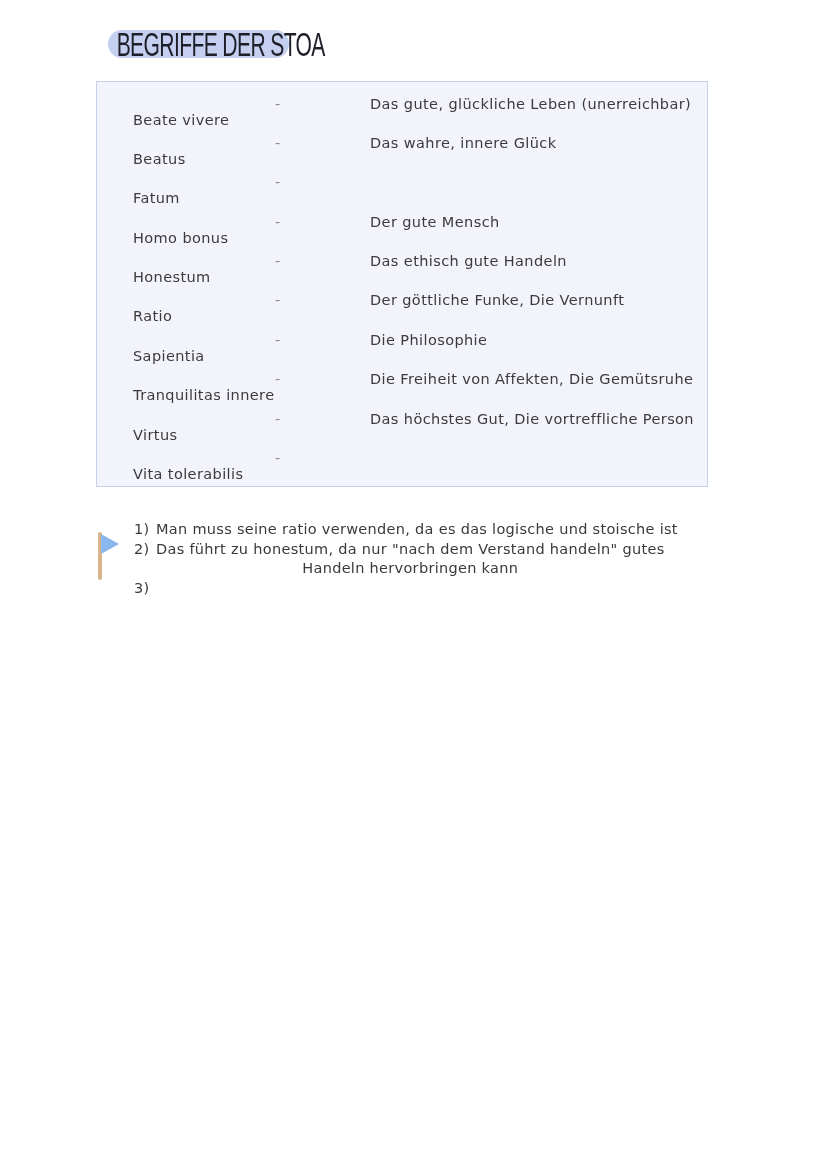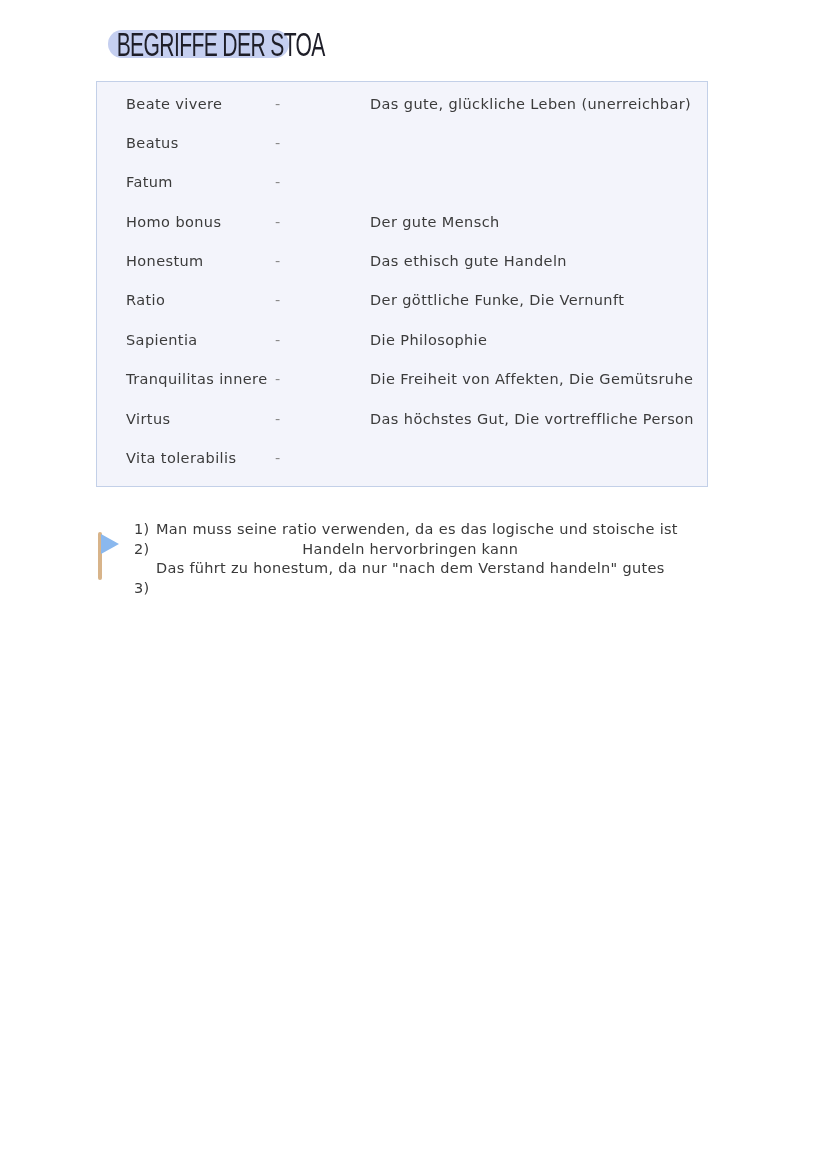--- a/index.html
+++ b/index.html
@@ -66,8 +66,9 @@
   }
   .term-name {
     position: absolute;
-    left: 29px;
-    white-space: nowrap;
+    left: 36px;
+    white-space: nowrap;
+    margin-top: 16px;
   }
   .term-dash {
     position: absolute;

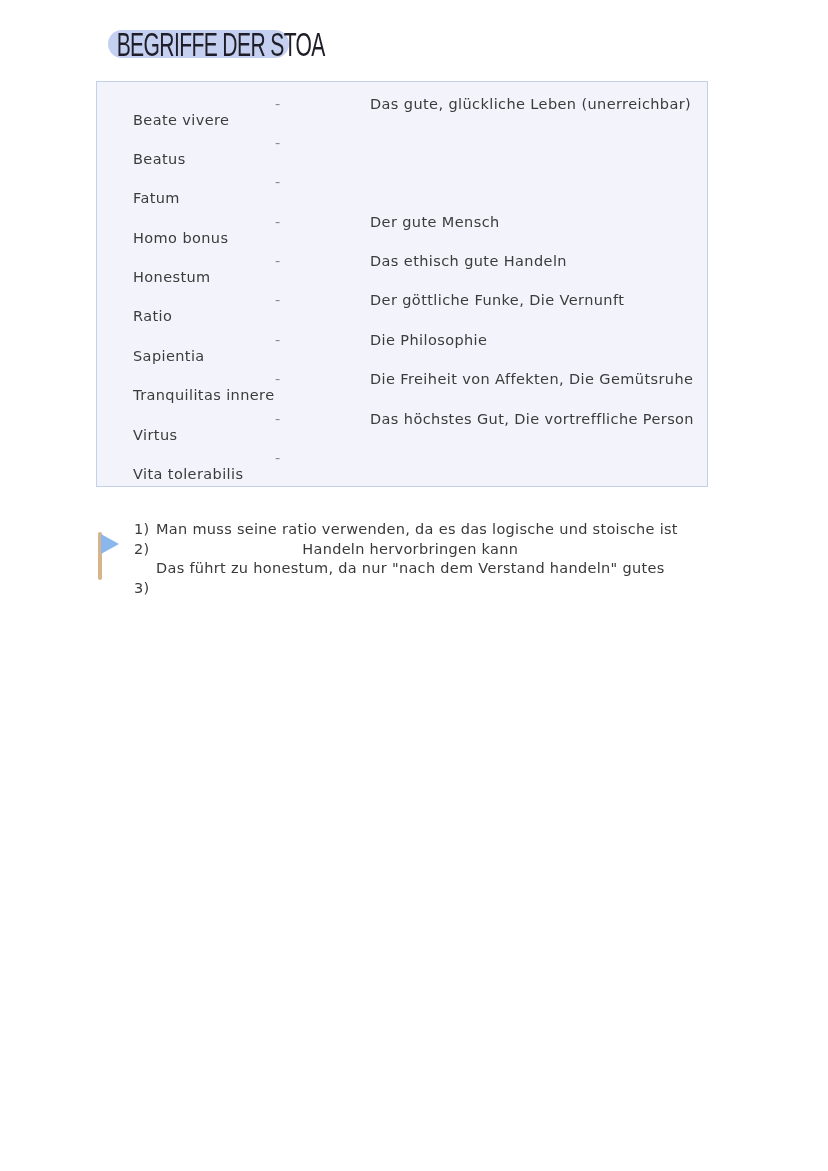--- a/index.html
+++ b/index.html
@@ -155,6 +155,7 @@
   <div class="term-row" style="top:49px">
     <span class="term-name">Beatus</span>
     <span class="term-dash">-</span>
+    <span class="term-def">Das wahre, innere Glück</span>
   </div>
   <div class="term-row" style="top:88px">
     <span class="term-name">Fatum</span>

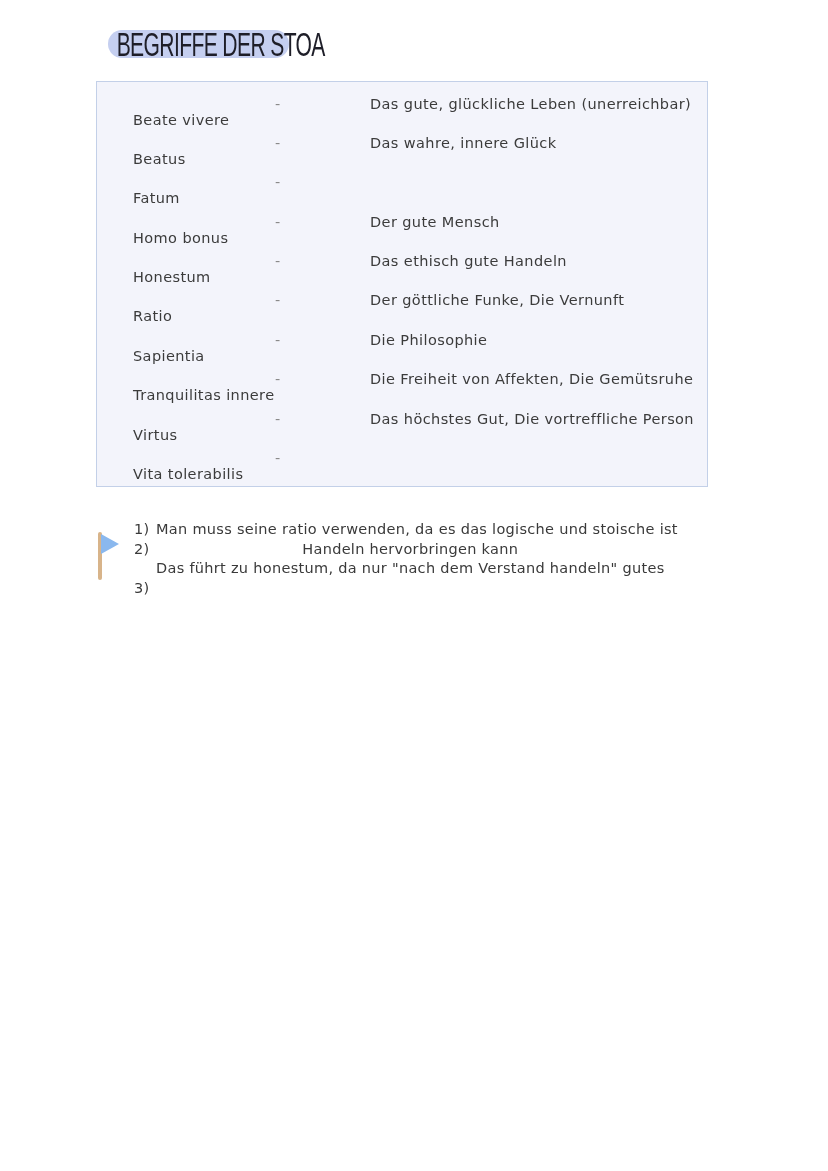--- a/index.html
+++ b/index.html
@@ -212,8 +212,8 @@
     <div class="note-item">
       <span class="note-num">2)</span>
       <span class="note-text-wrap">
+        <span class="note-line">Das führt zu honestum, da nur "nach dem Verstand handeln" gutes</span>
         <span class="note-line">Handeln hervorbringen kann</span>
-        <span class="note-line">Das führt zu honestum, da nur "nach dem Verstand handeln" gutes</span>
       </span>
     </div>
     <div class="note-item">

